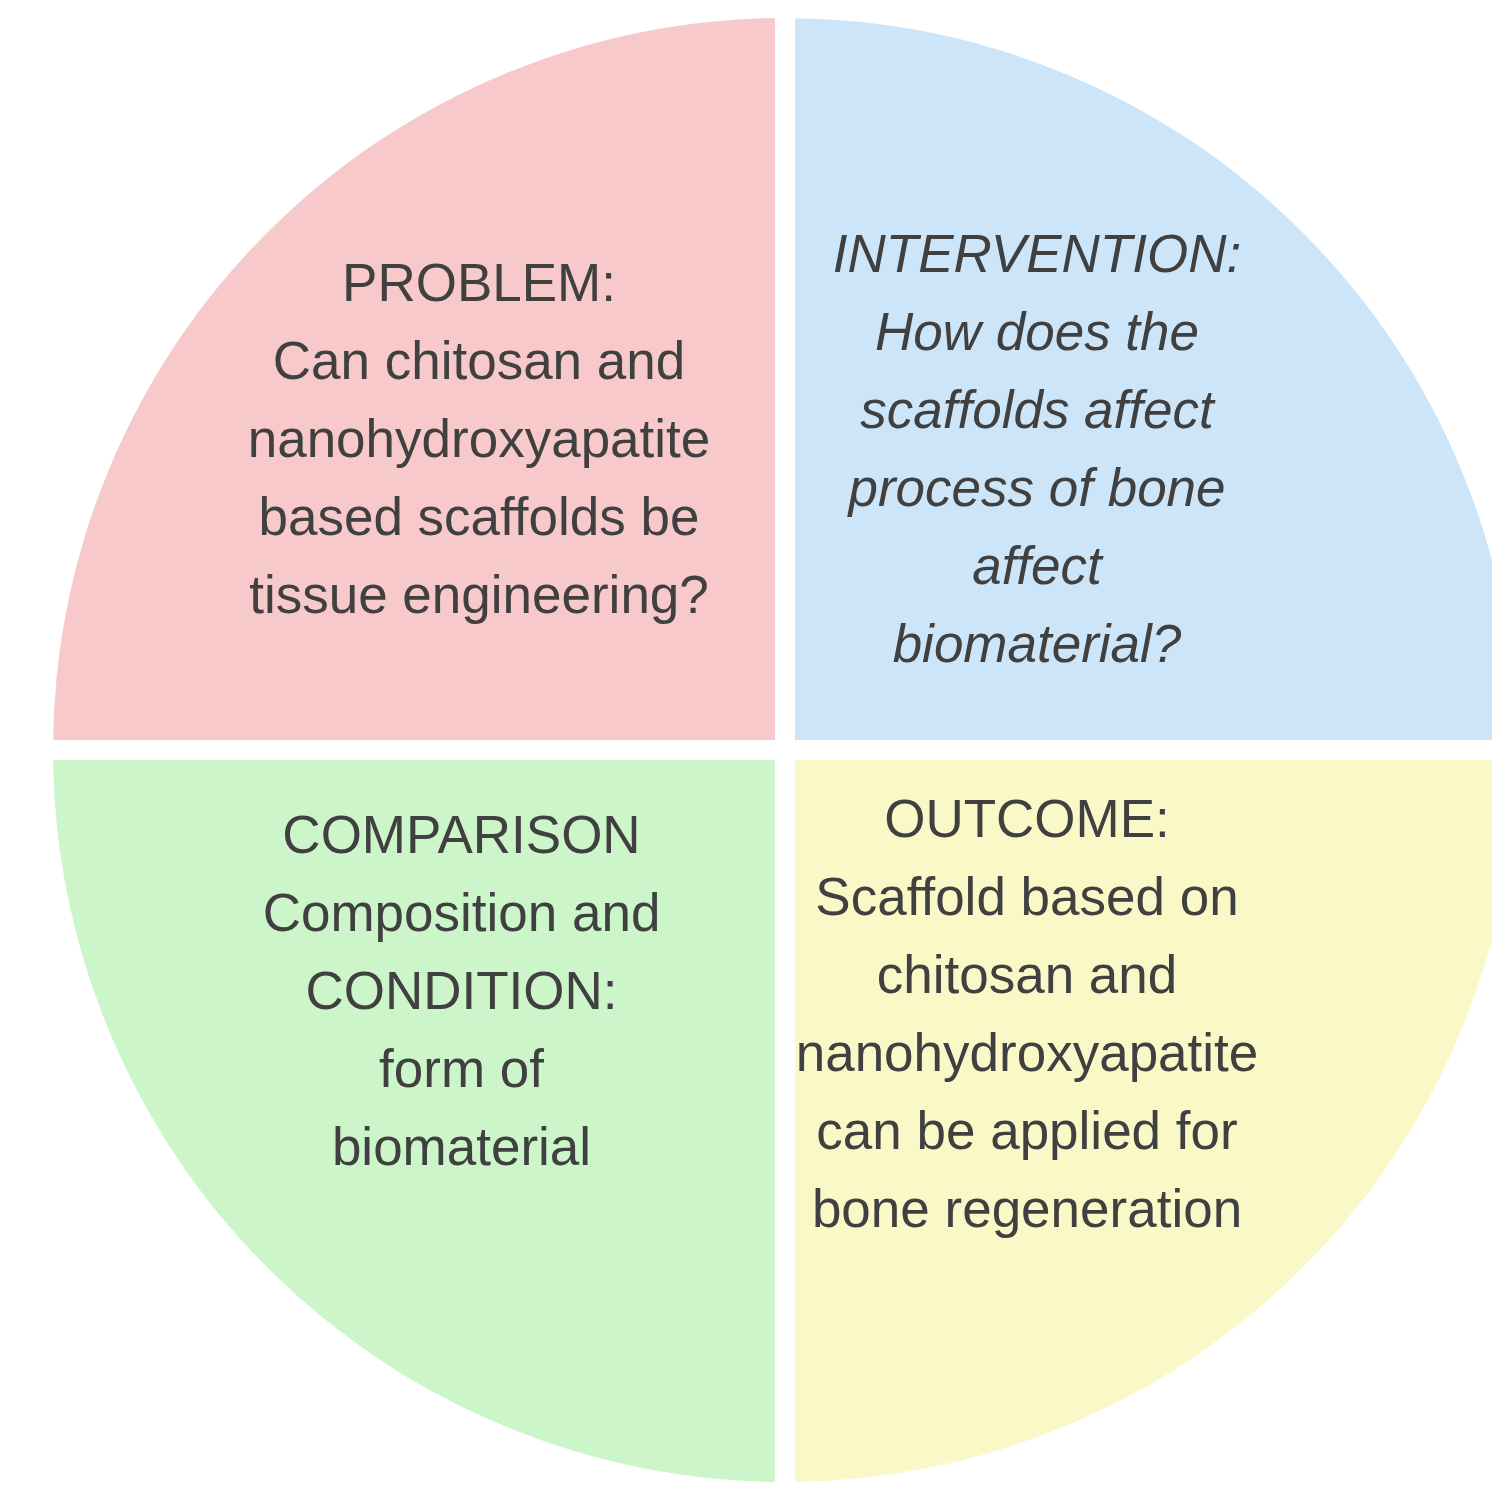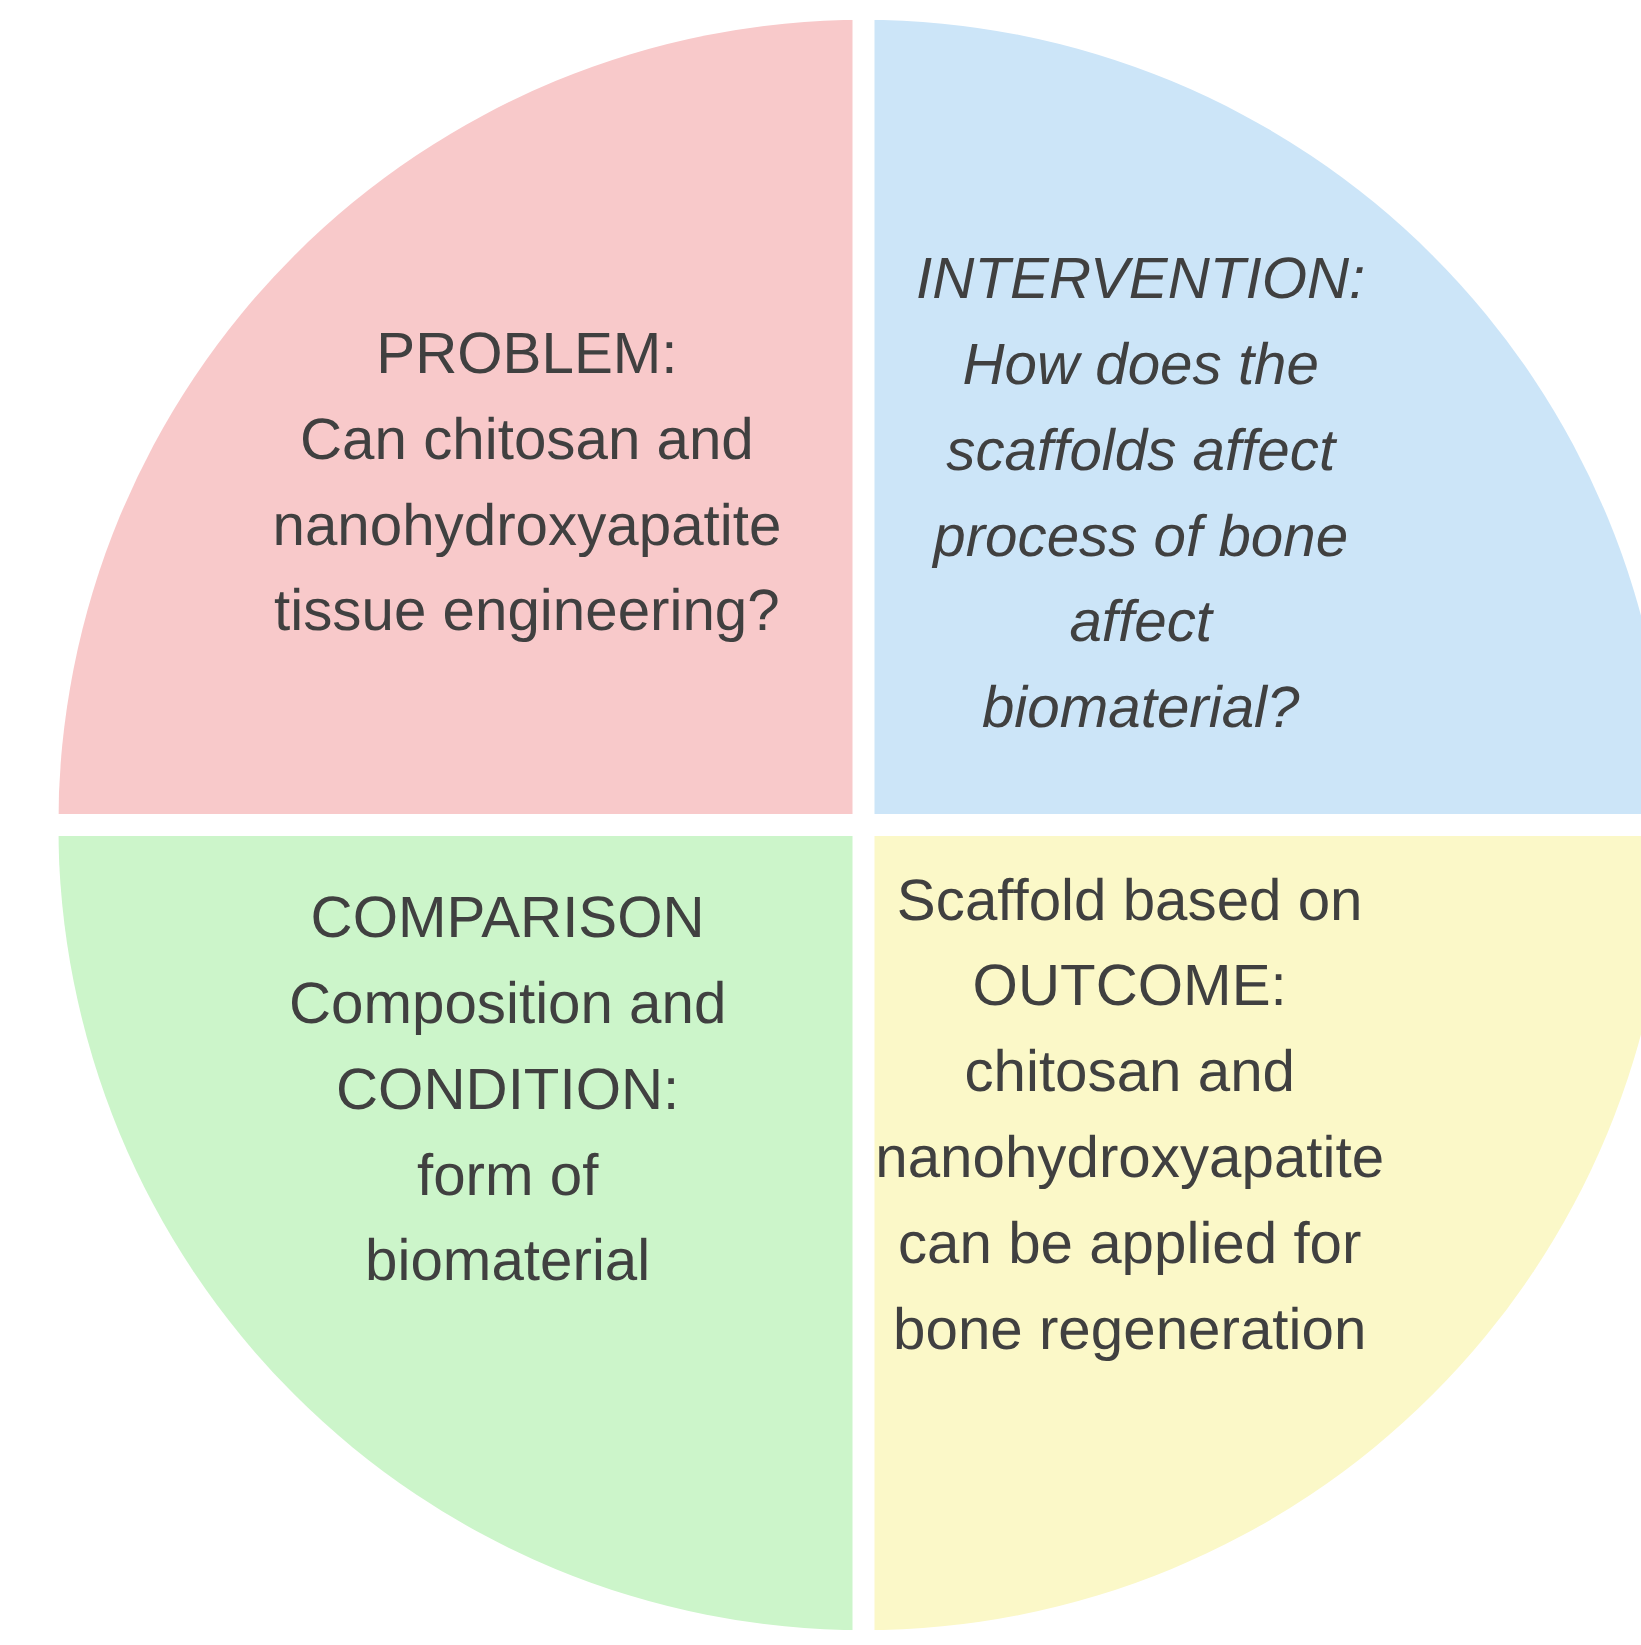--- a/index.html
+++ b/index.html
@@ -65,6 +65,7 @@
       <div class="qline">PROBLEM:</div>
       <div class="qline">Can chitosan and</div>
       <div class="qline">nanohydroxyapatite</div>
+      <div class="qline">based scaffolds be</div>
       <div class="qline">tissue engineering?</div>
     </section>
 

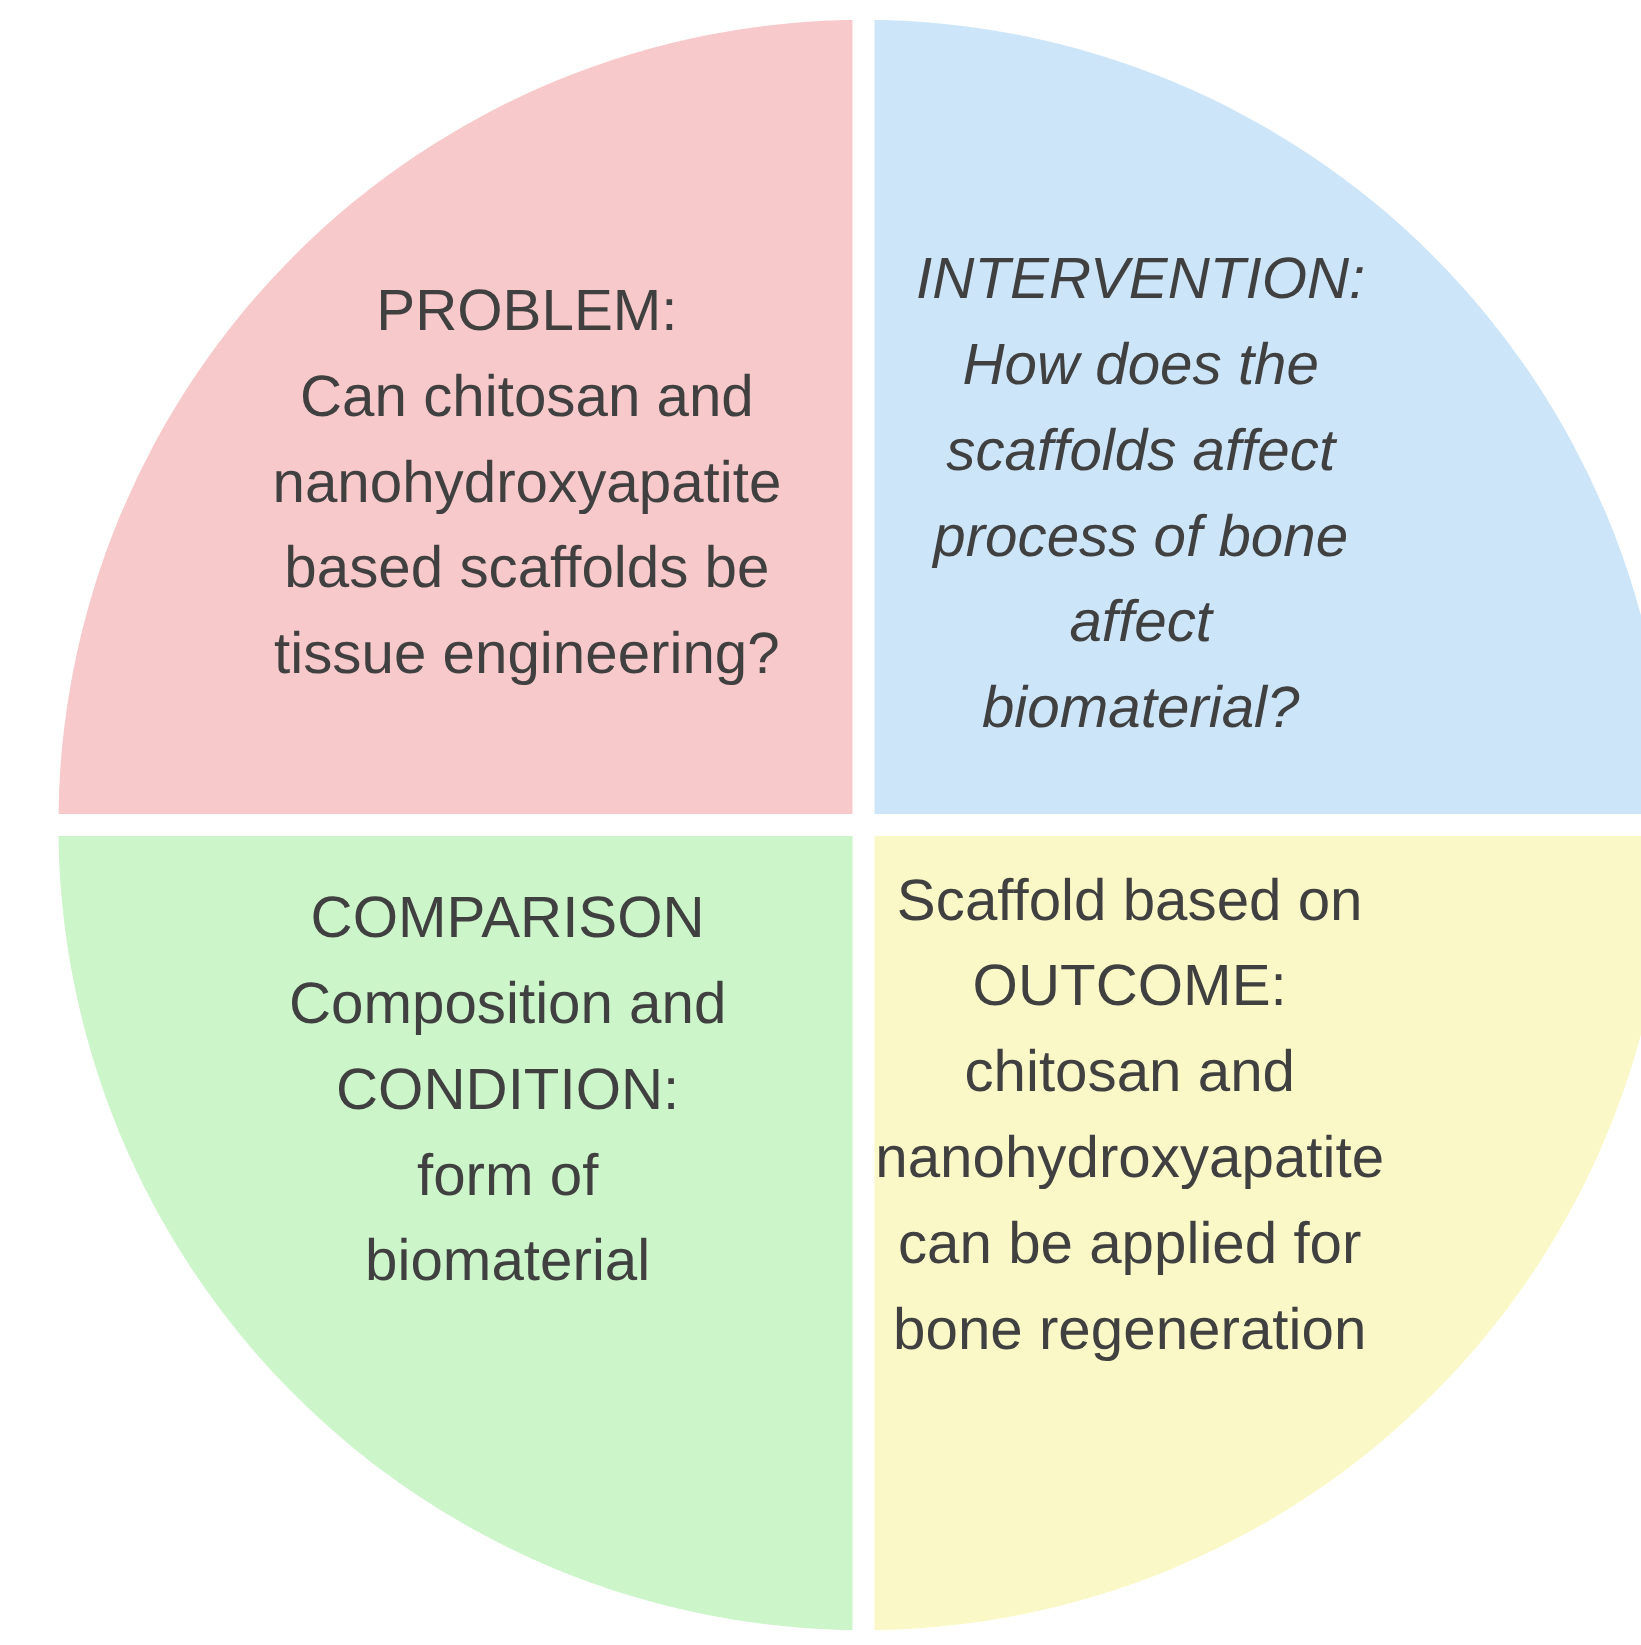--- a/index.html
+++ b/index.html
@@ -87,8 +87,8 @@
     </section>
 
     <section class="quadrant q-outcome" style="background-color: rgb(251, 248, 200);">
+      <div class="qline">OUTCOME:</div>
       <div class="qline">Scaffold based on</div>
-      <div class="qline">OUTCOME:</div>
       <div class="qline">chitosan and</div>
       <div class="qline">nanohydroxyapatite</div>
       <div class="qline">can be applied for</div>

